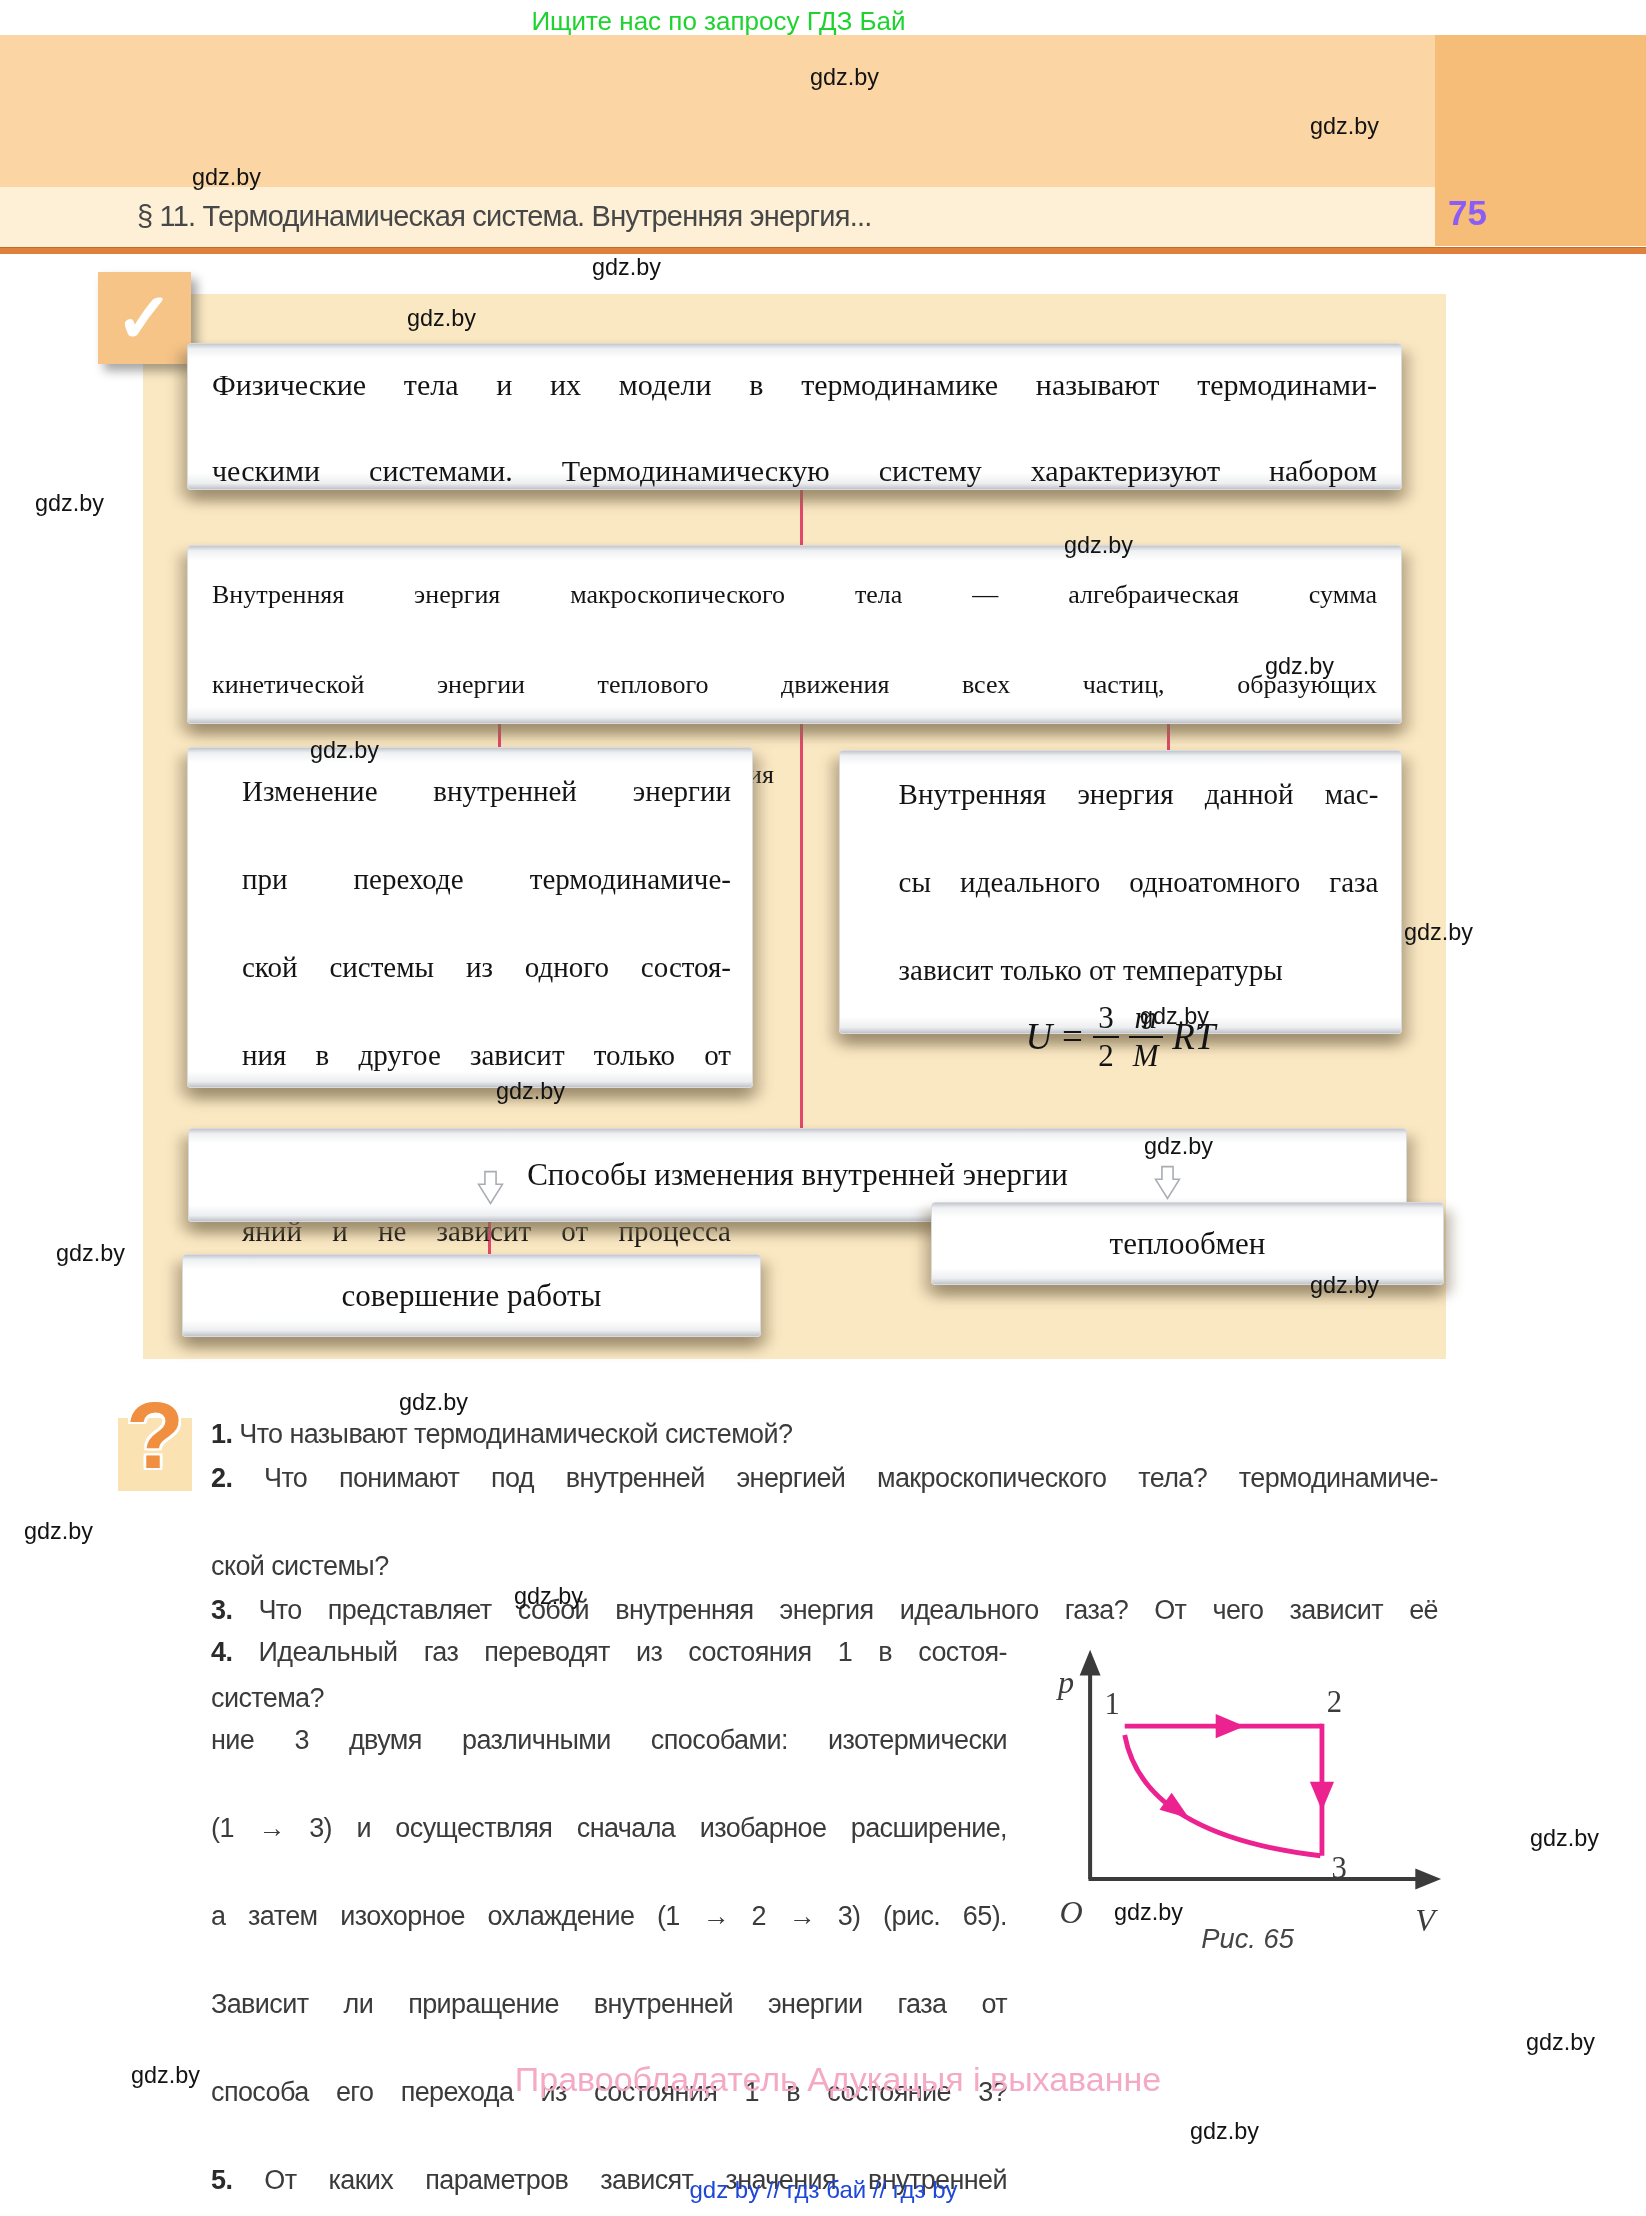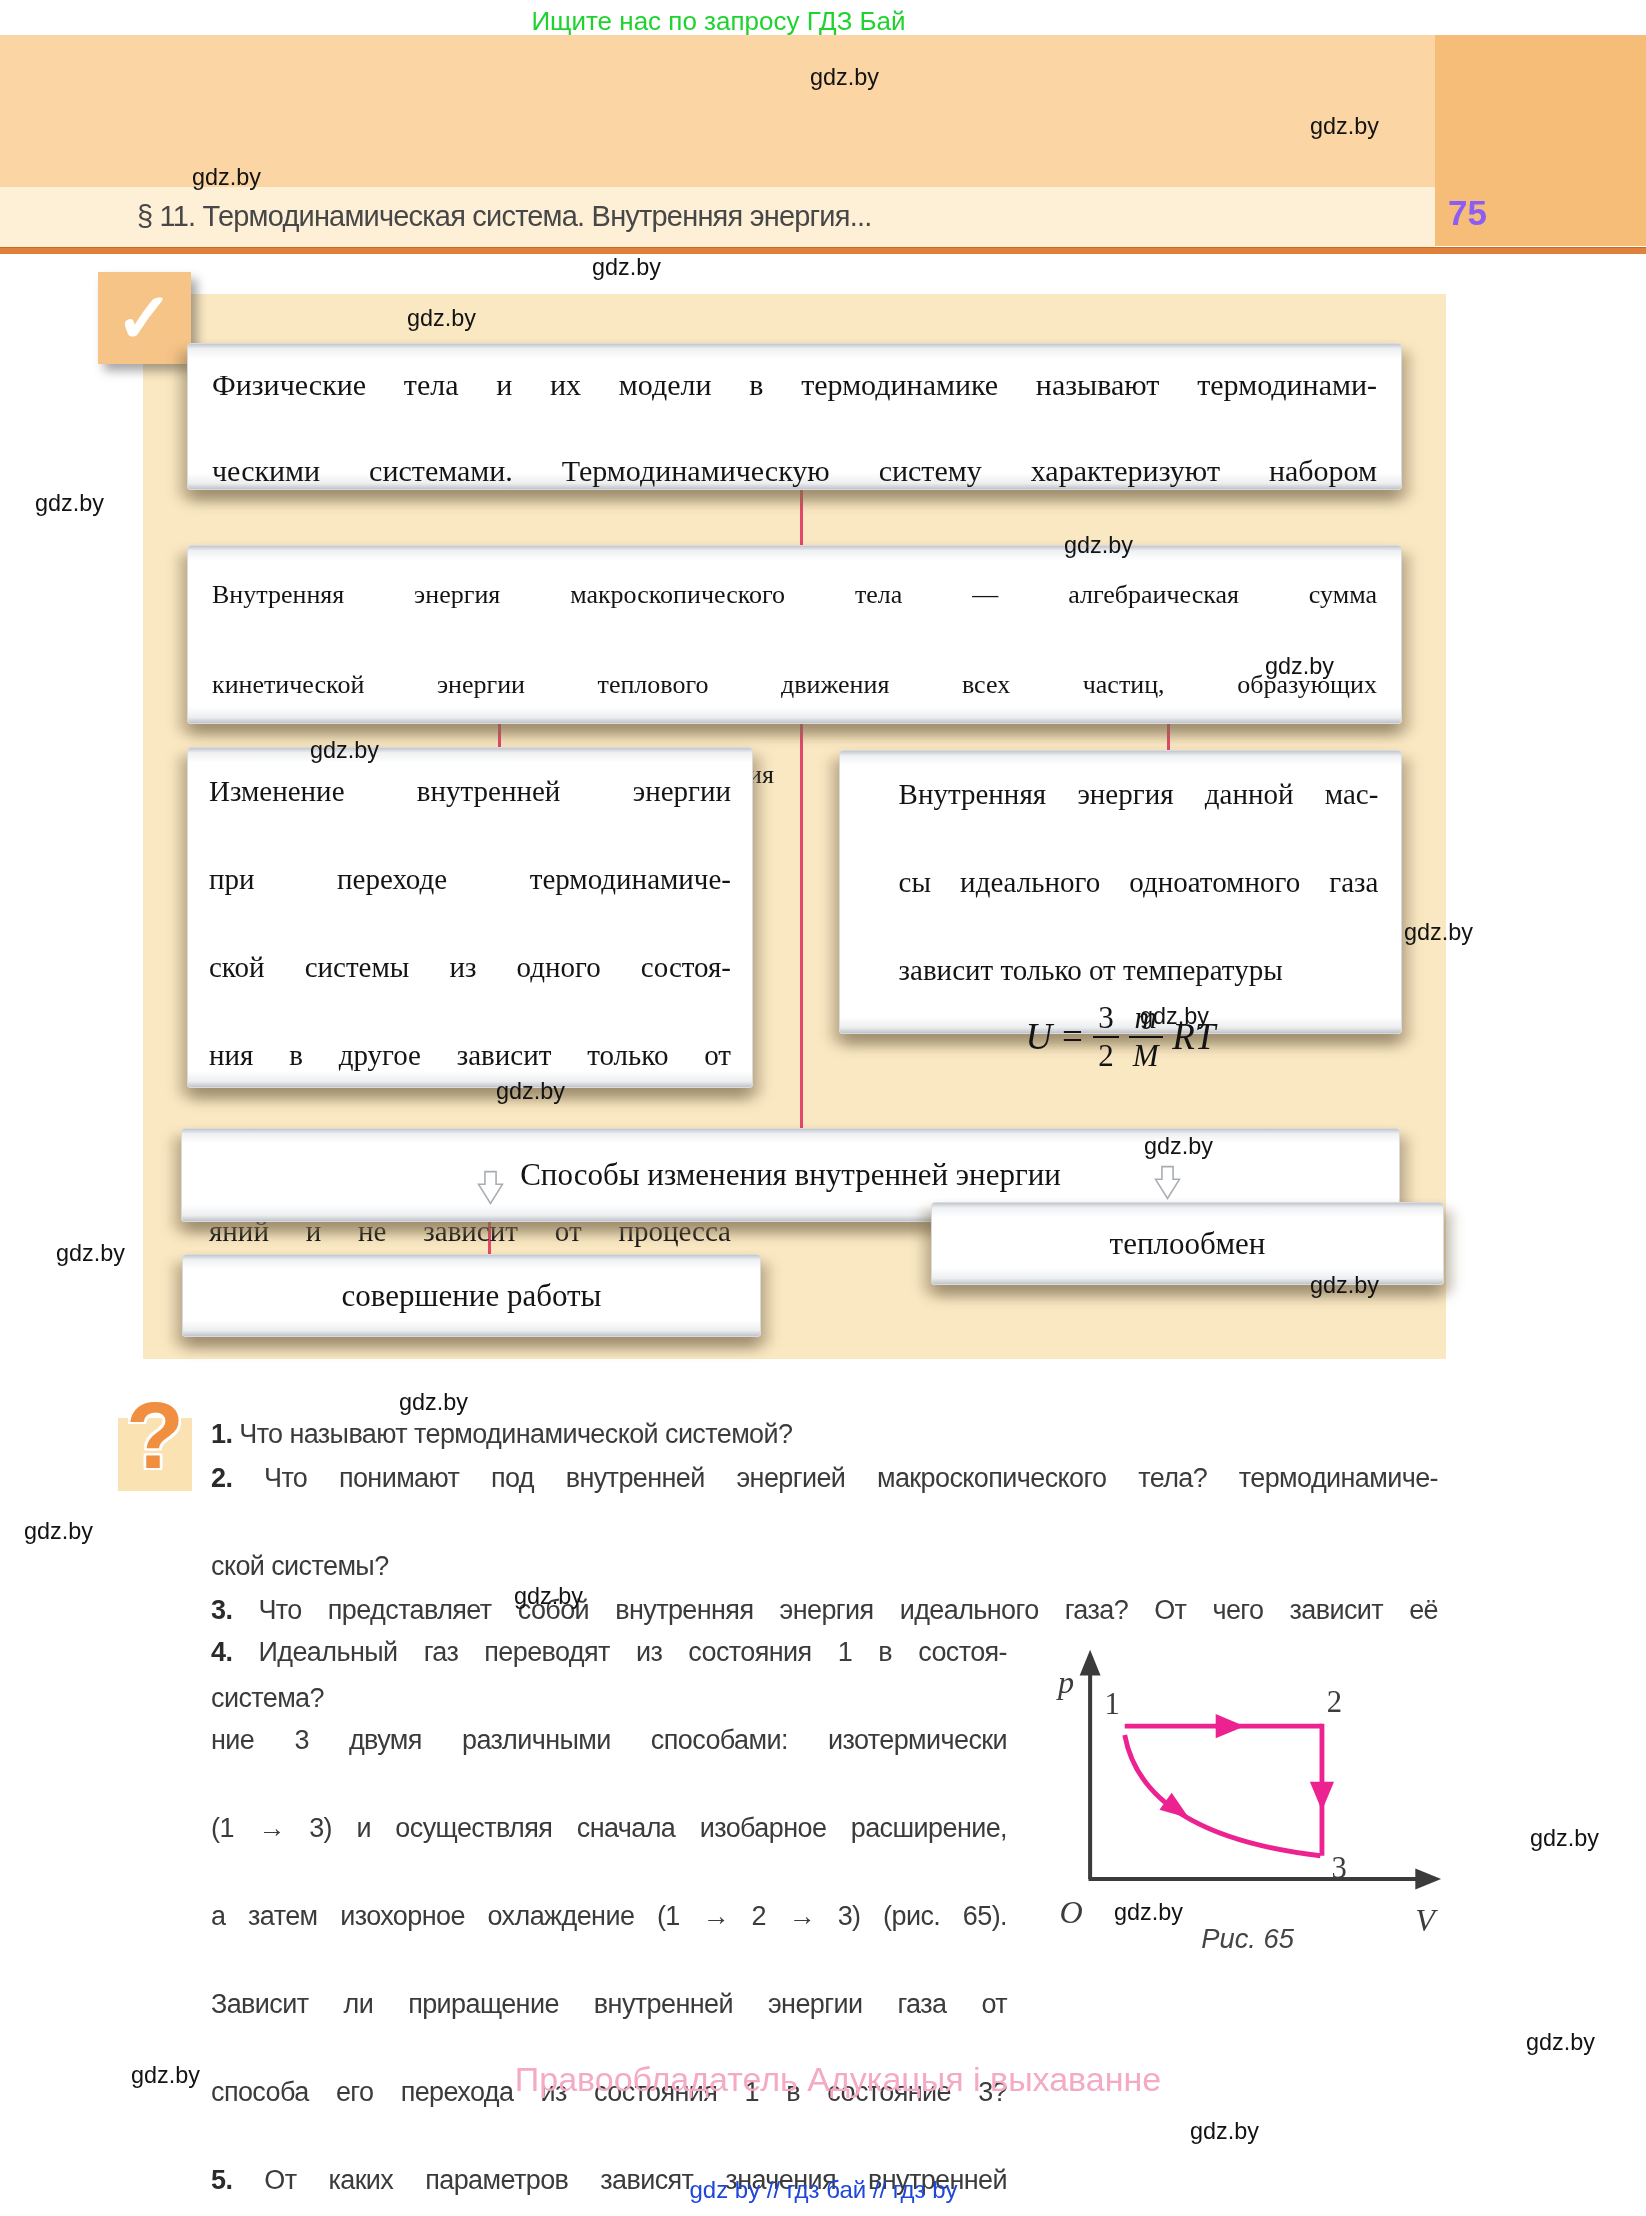--- a/index.html
+++ b/index.html
@@ -42,7 +42,7 @@
   .b2{left:187px;top:545px;width:1215px;height:179px;padding:26px 24px 0;font-size:26px;}
   .b2 .tline{line-height:45px;}
   .b3{left:187px;top:747px;width:566px;height:341px;padding:21px 21px 0;font-size:29px;}
-  .b3 .tline{line-height:44px;}
+  .b3 .tline{line-height:44px;margin-left:33px;}
   .b4{left:839px;top:750px;width:563px;height:284px;padding:21px 22.6px 0;font-size:29px;}
   .b4 .tline{line-height:44px;margin-left:36px;}
   .tline.j{text-align:justify;}

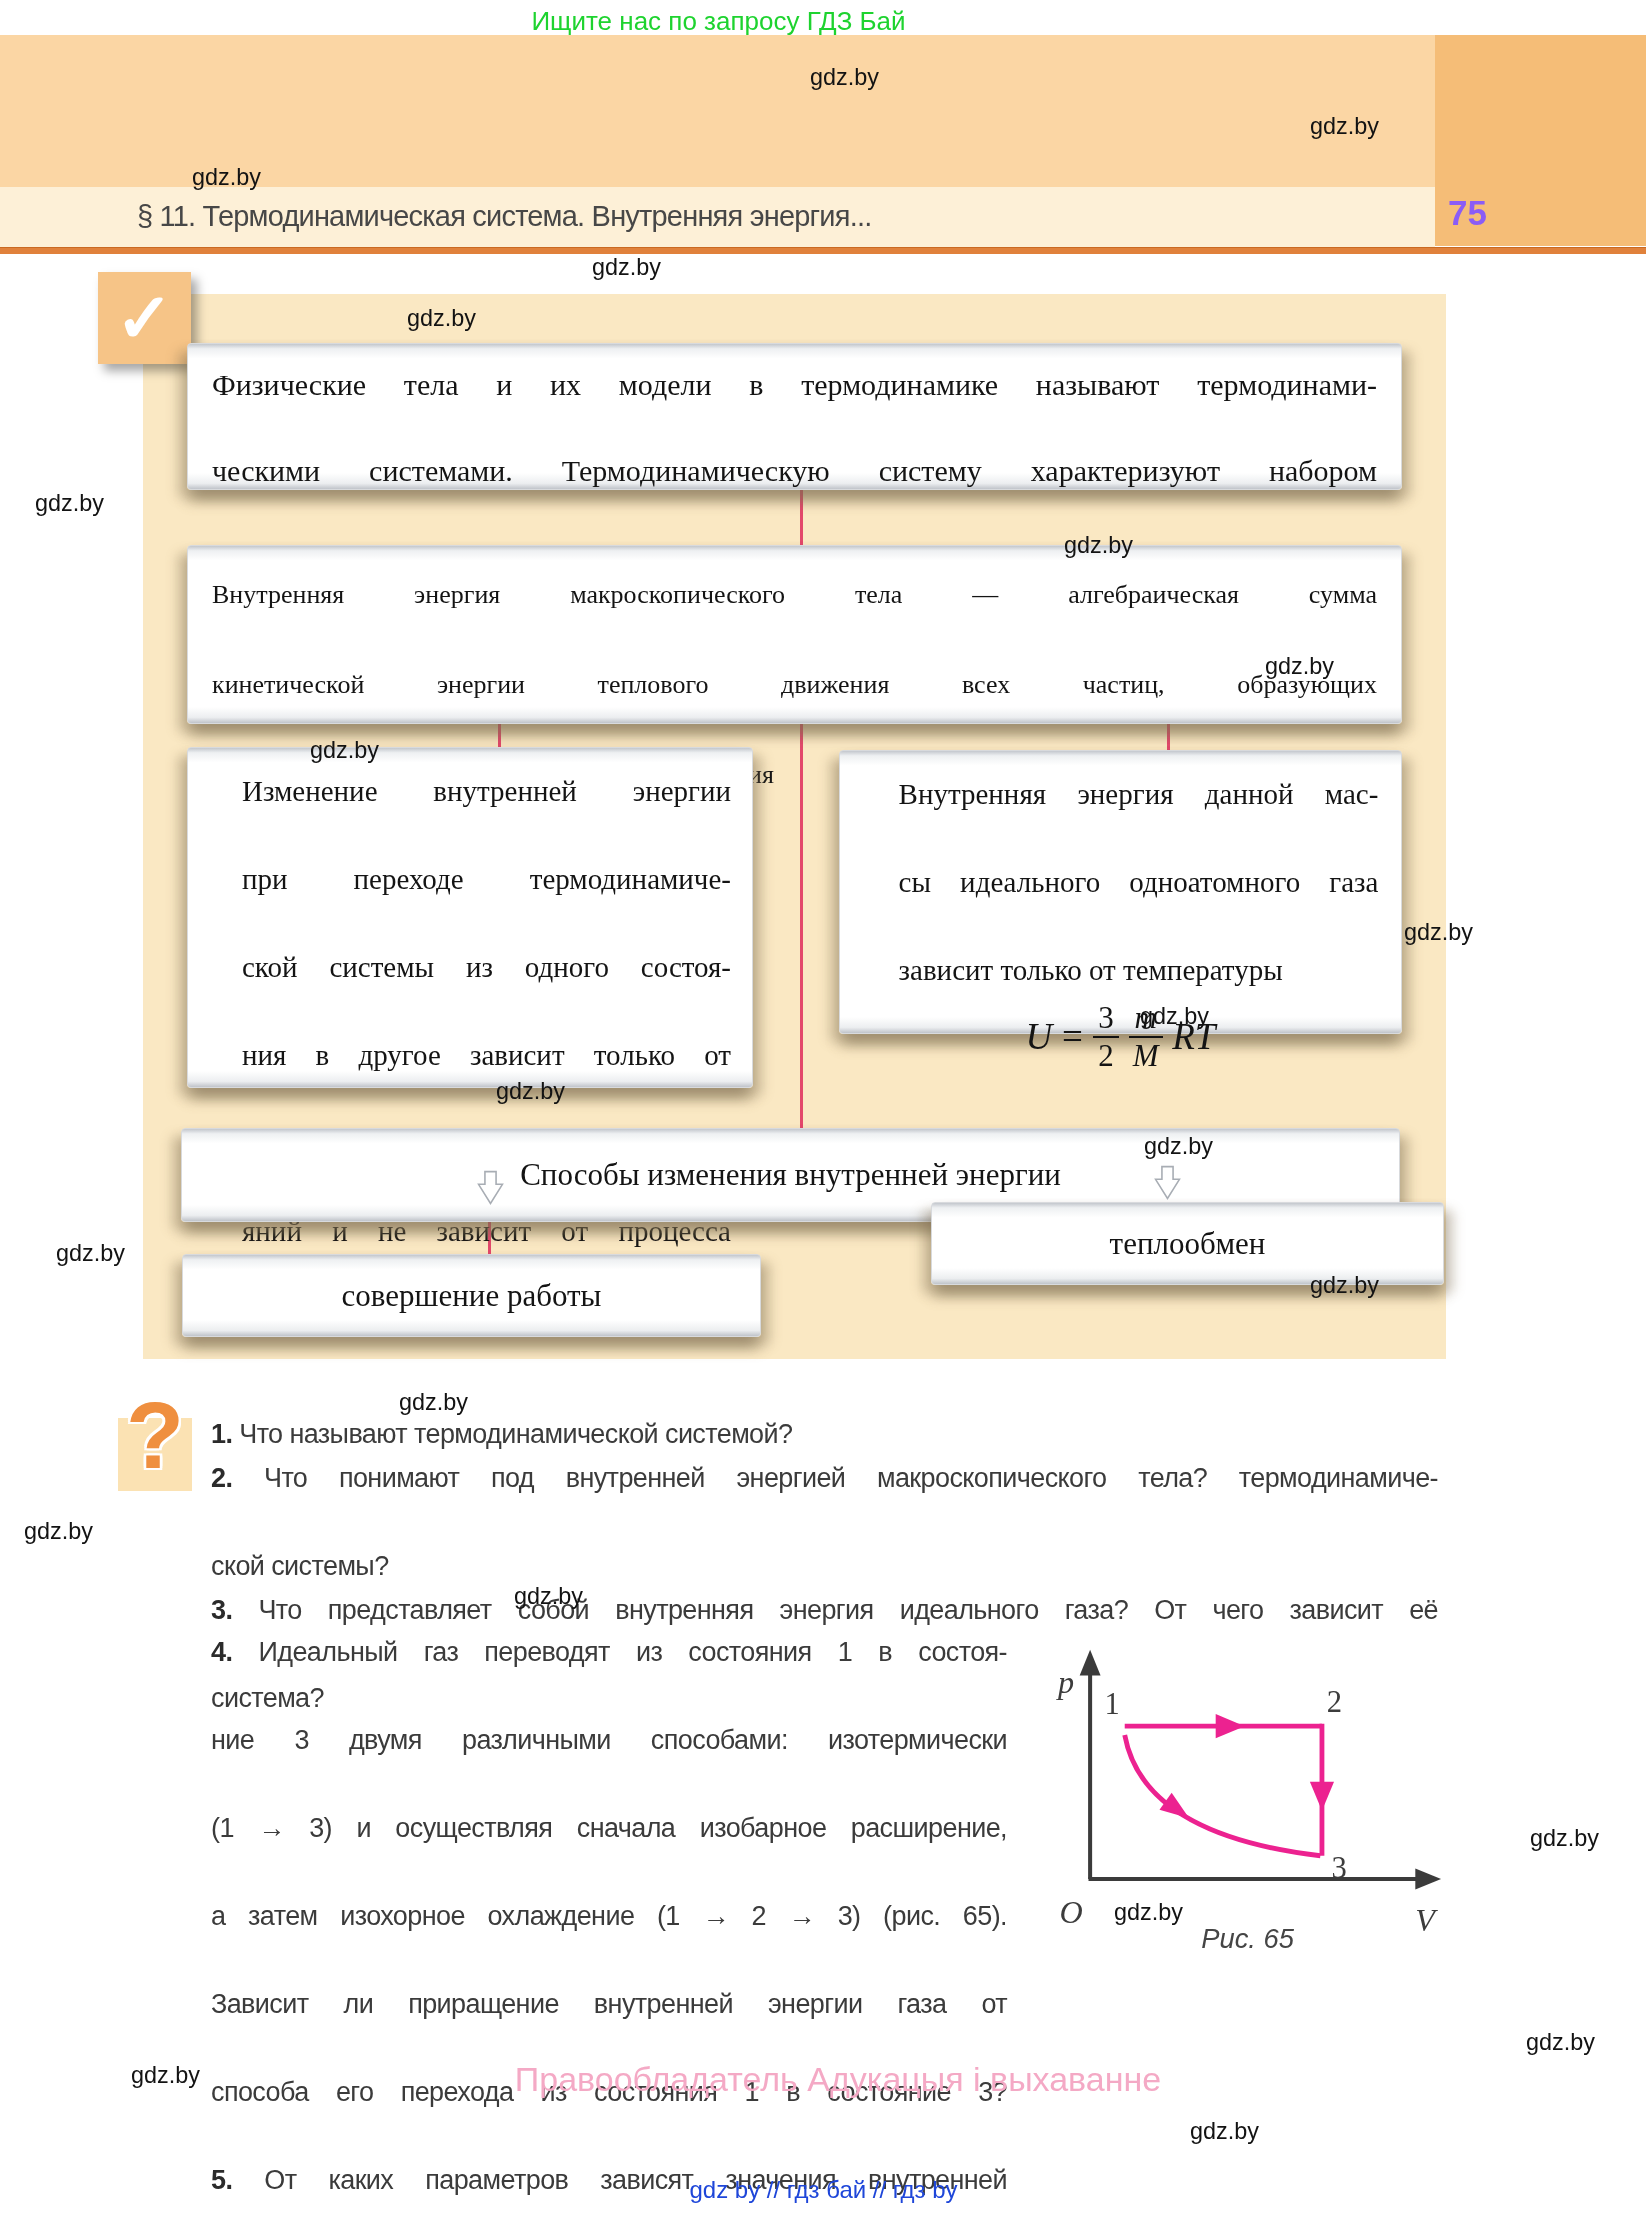--- a/index.html
+++ b/index.html
@@ -56,7 +56,7 @@
   .feq{font-style:normal;}
 
   .center-box{display:flex;align-items:center;justify-content:center;font-size:31px;}
-  .bm{left:181px;top:1128px;width:1219px;height:94px;}
+  .bm{left:188px;top:1128px;width:1219px;height:94px;}
   .bw{left:182px;top:1254px;width:579px;height:83px;}
   .bh{left:931px;top:1202px;width:513px;height:83px;}
 

